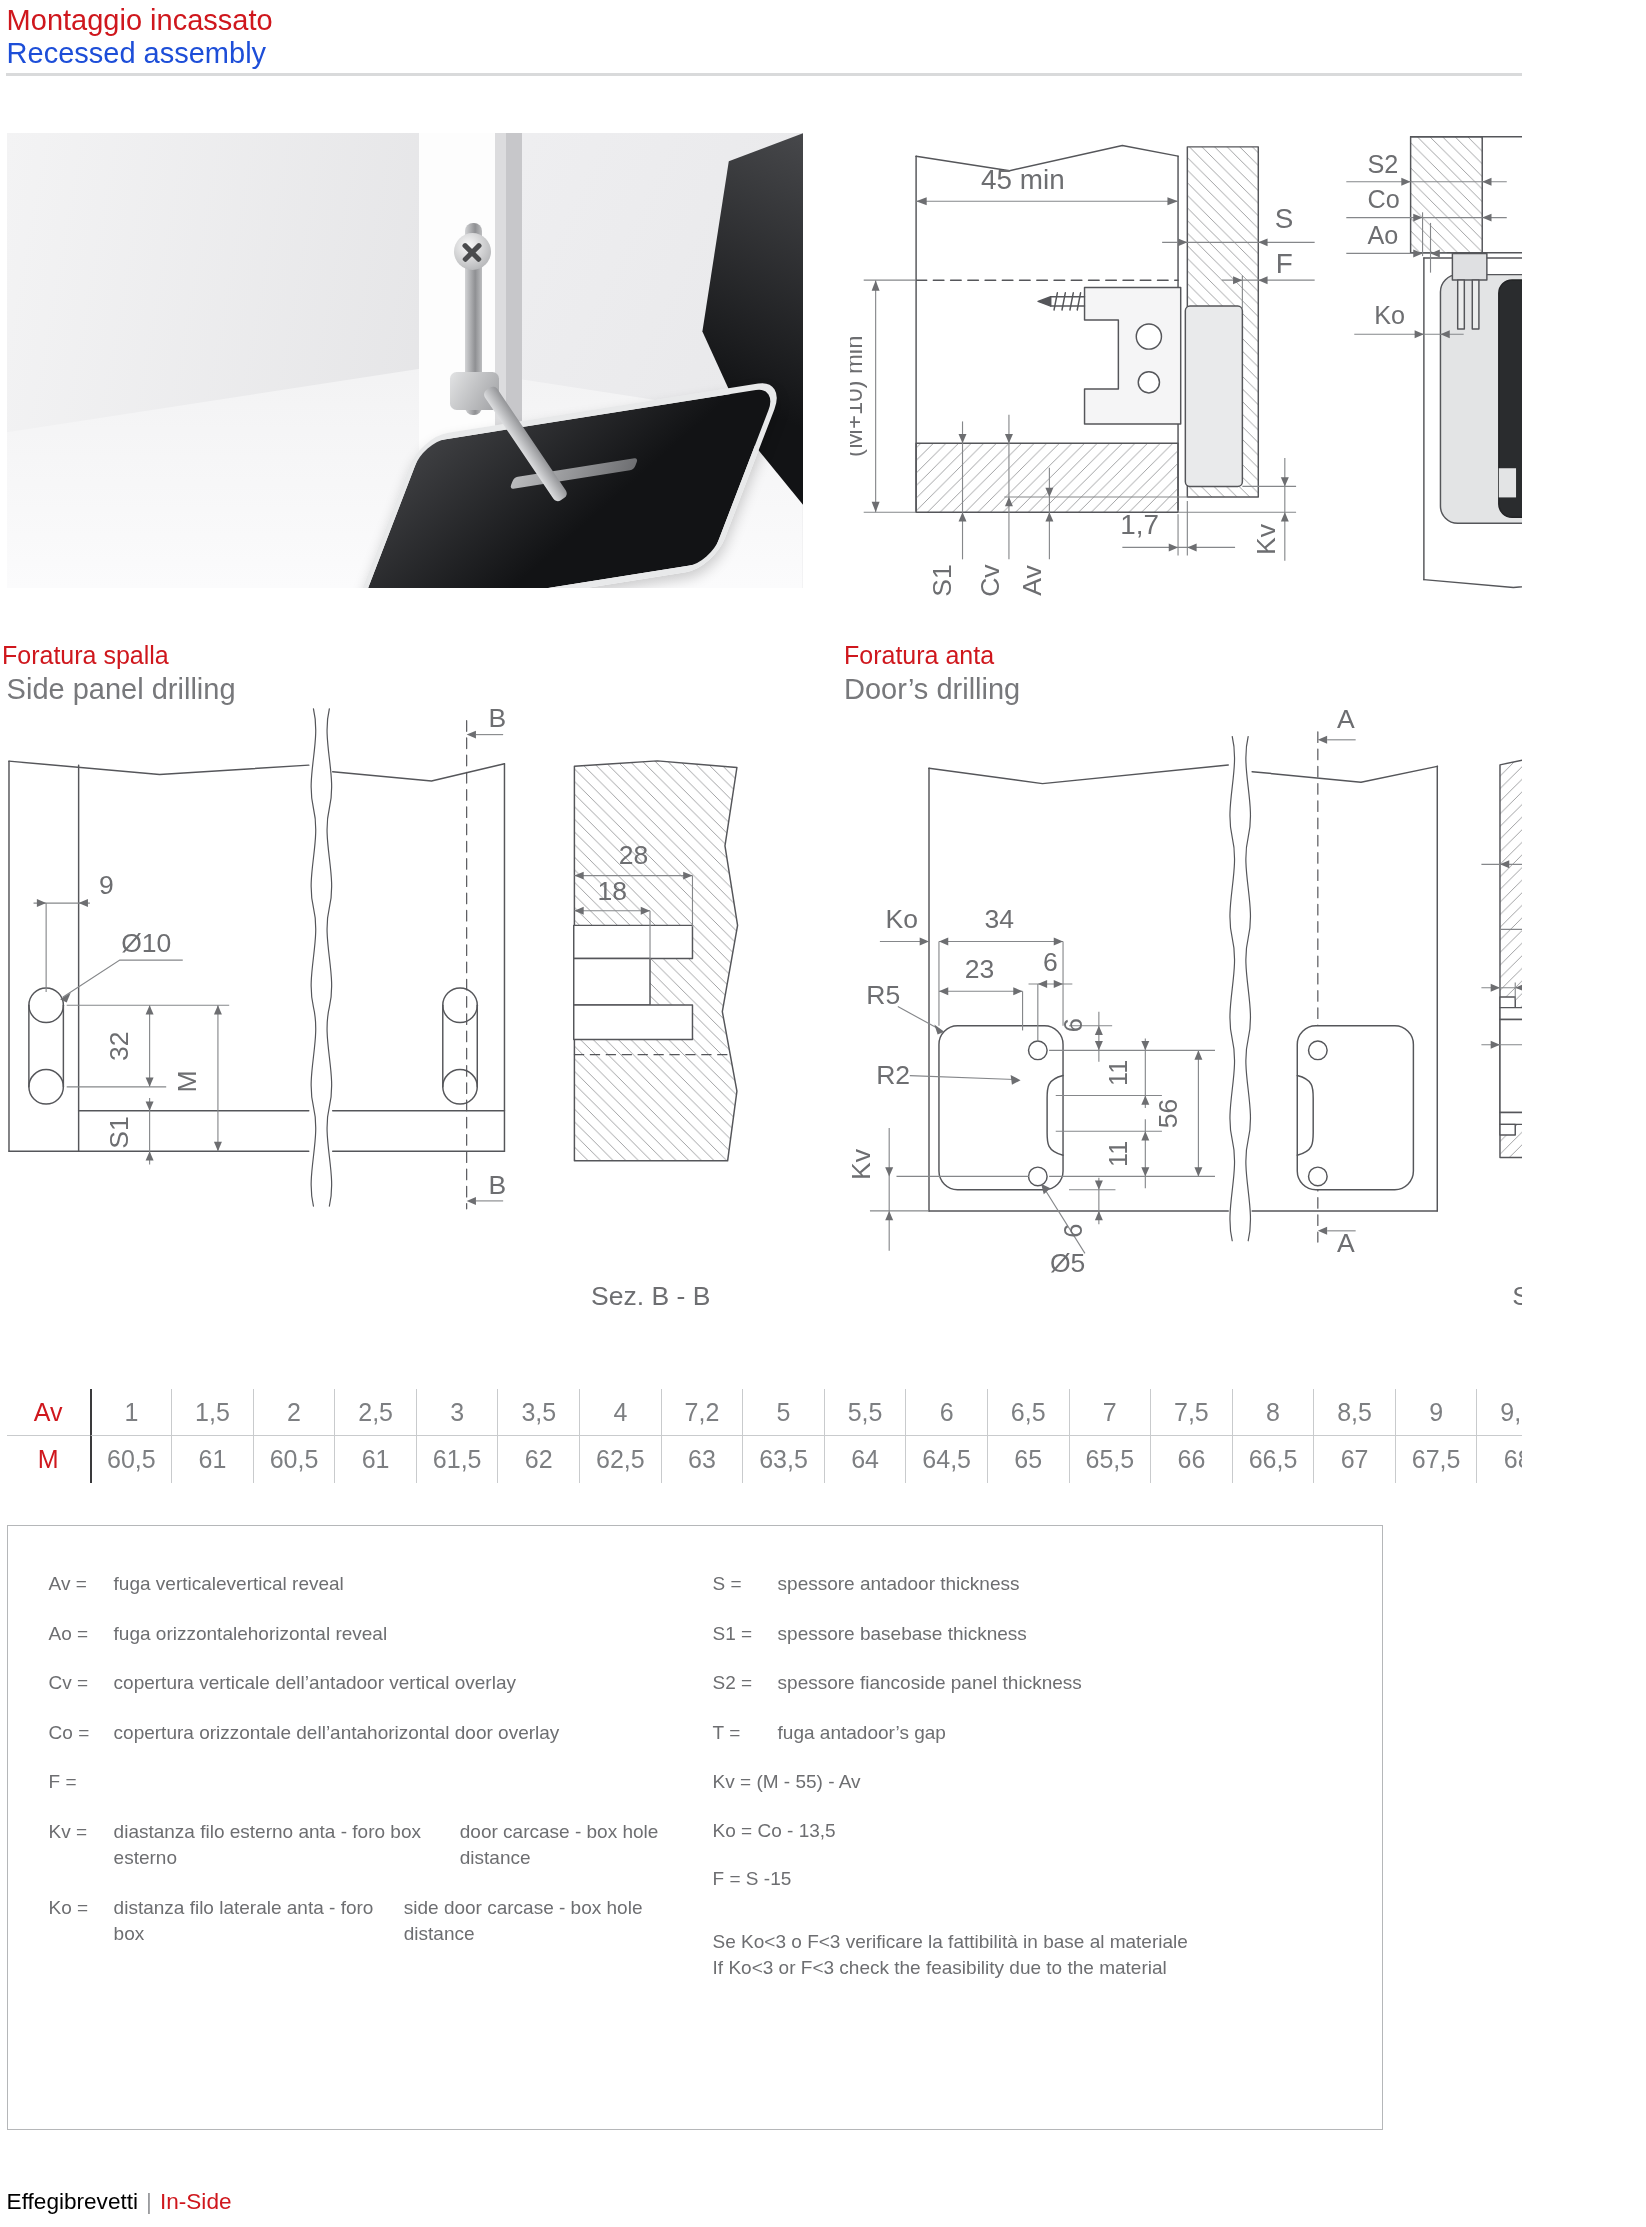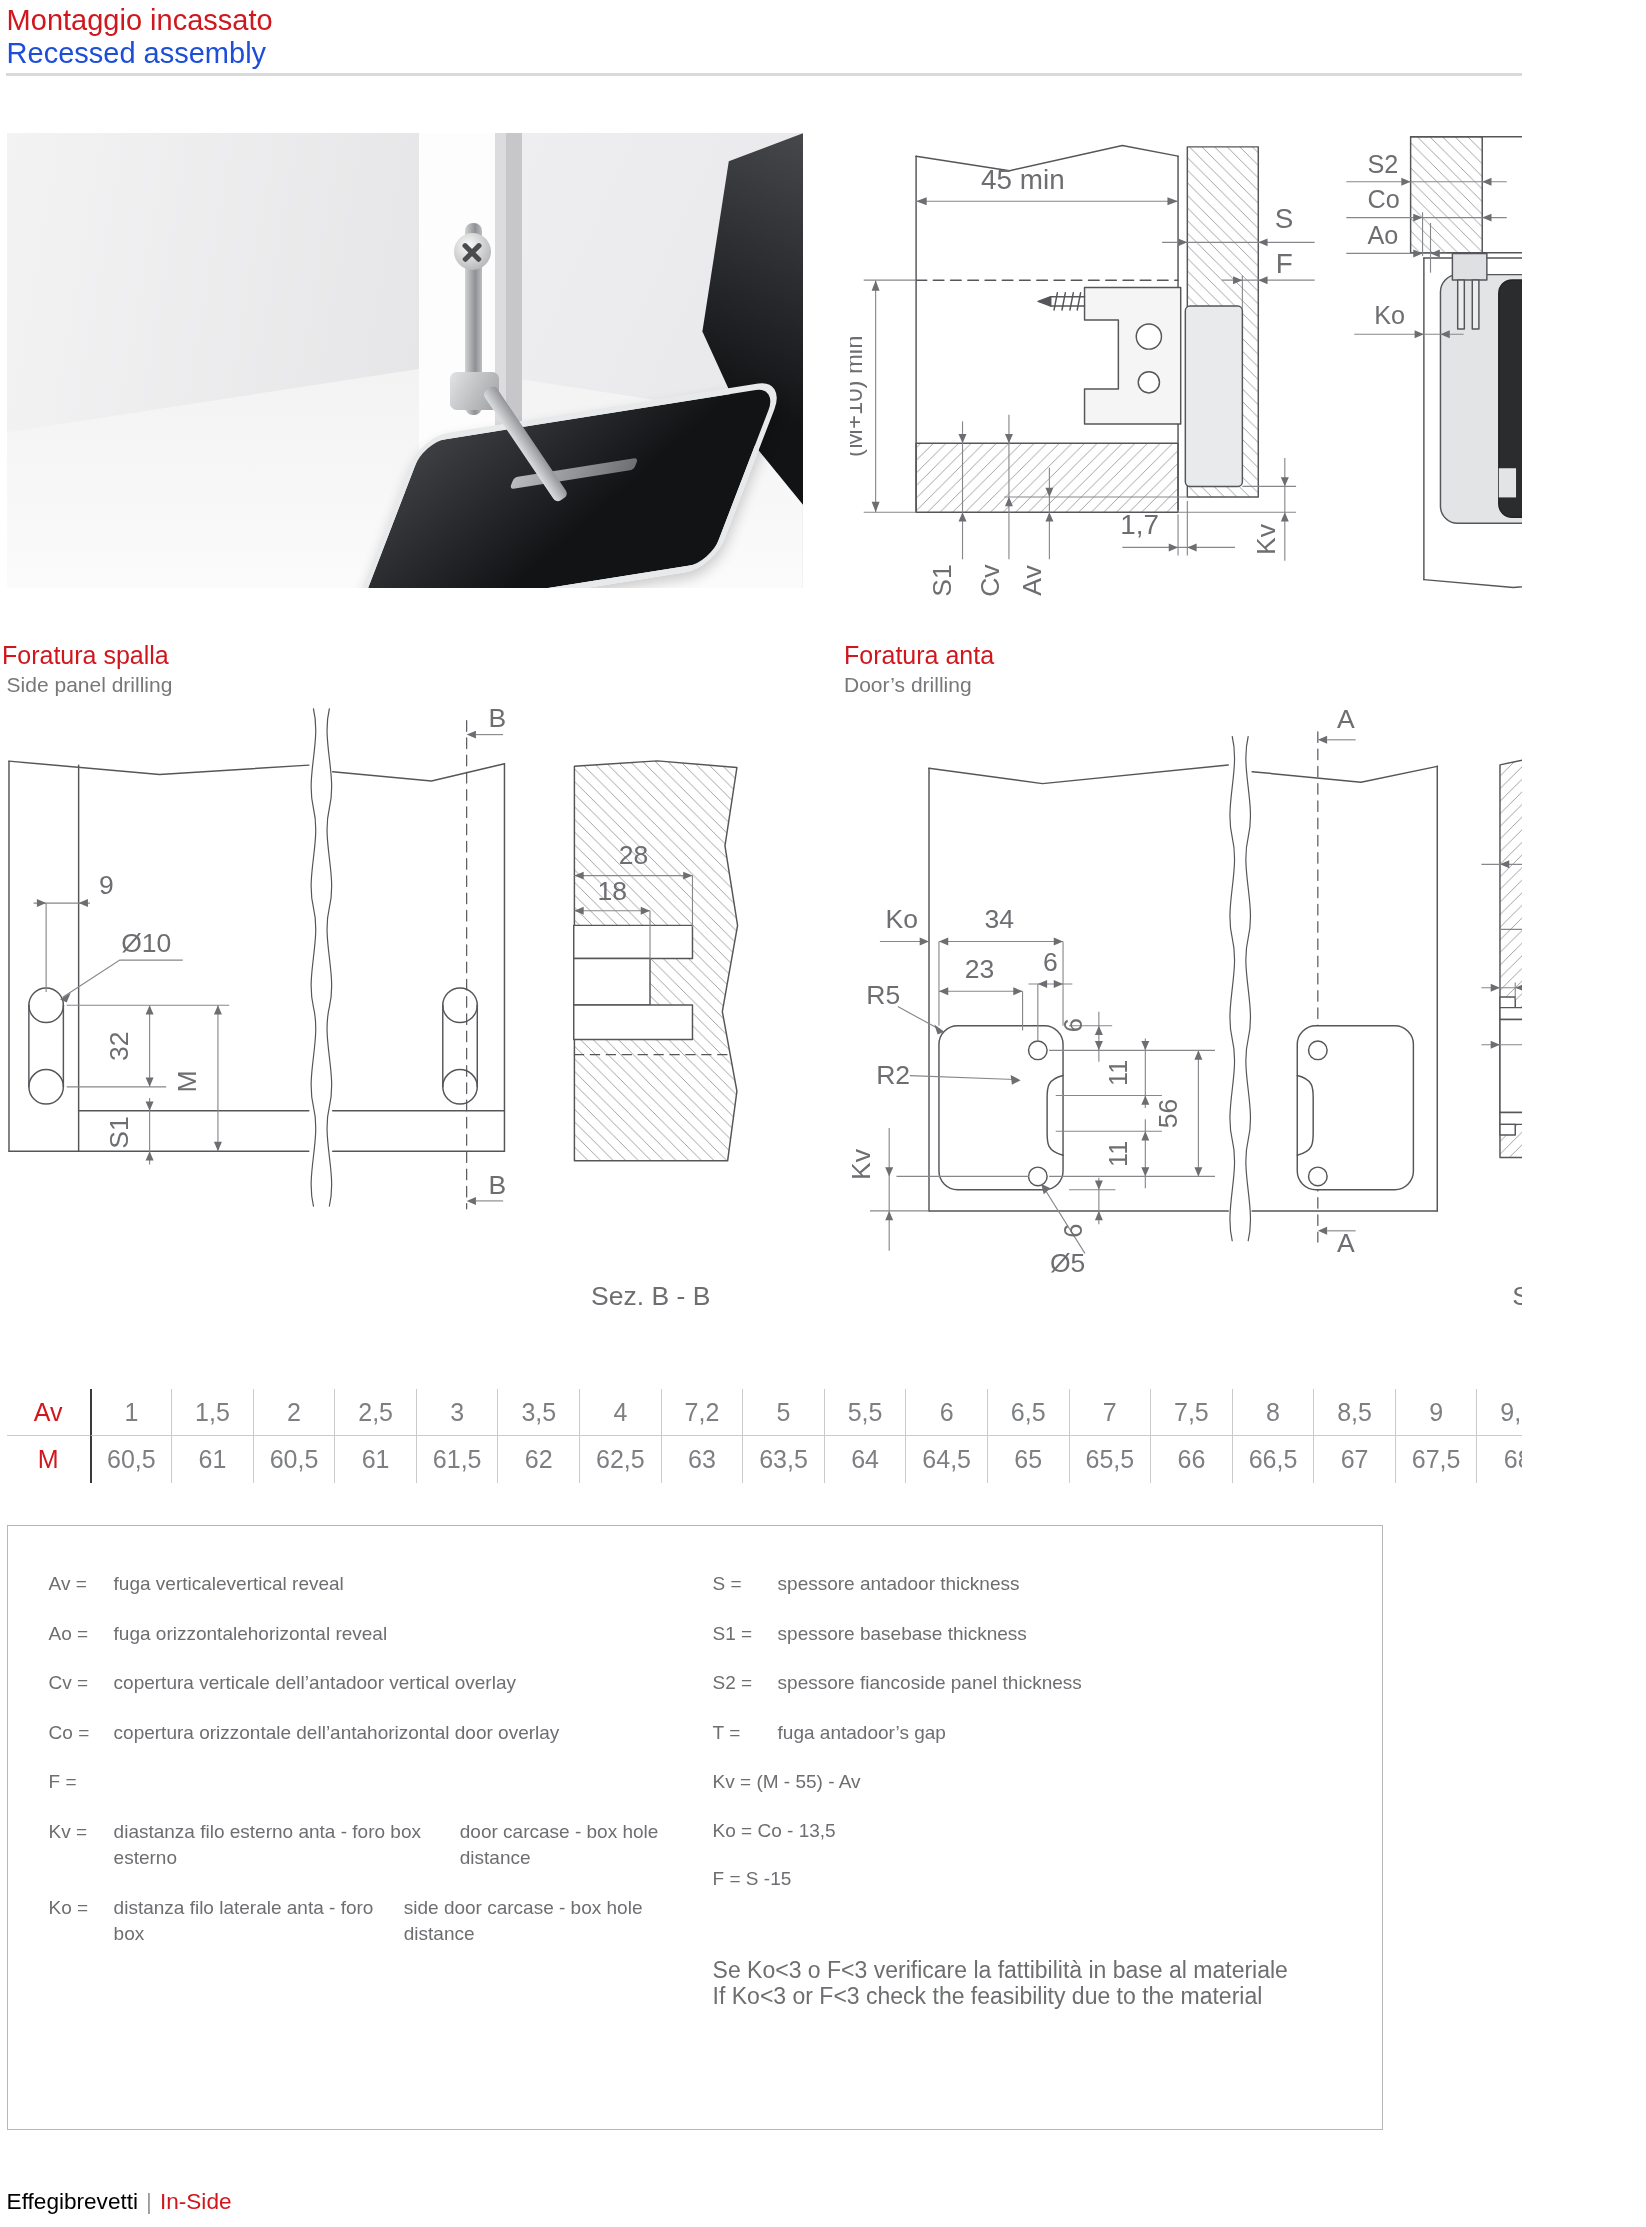--- a/index.html
+++ b/index.html
@@ -9,7 +9,7 @@
   .title-it{font-size:29px;color:#cf171d;}
   .title-en{font-size:29px;color:#1d4ed8;}
   .sec-it{font-size:25px;color:#cf171d;}
-  .sec-en{font-size:21px;color:#77787b;}
+  .sec-en{font-size:29px;color:#77787b;}
   .rule{background:#d9dadb;height:3.3px;}
   
   #photo{left:6.6px;top:133px;width:796px;height:455px;overflow:hidden;

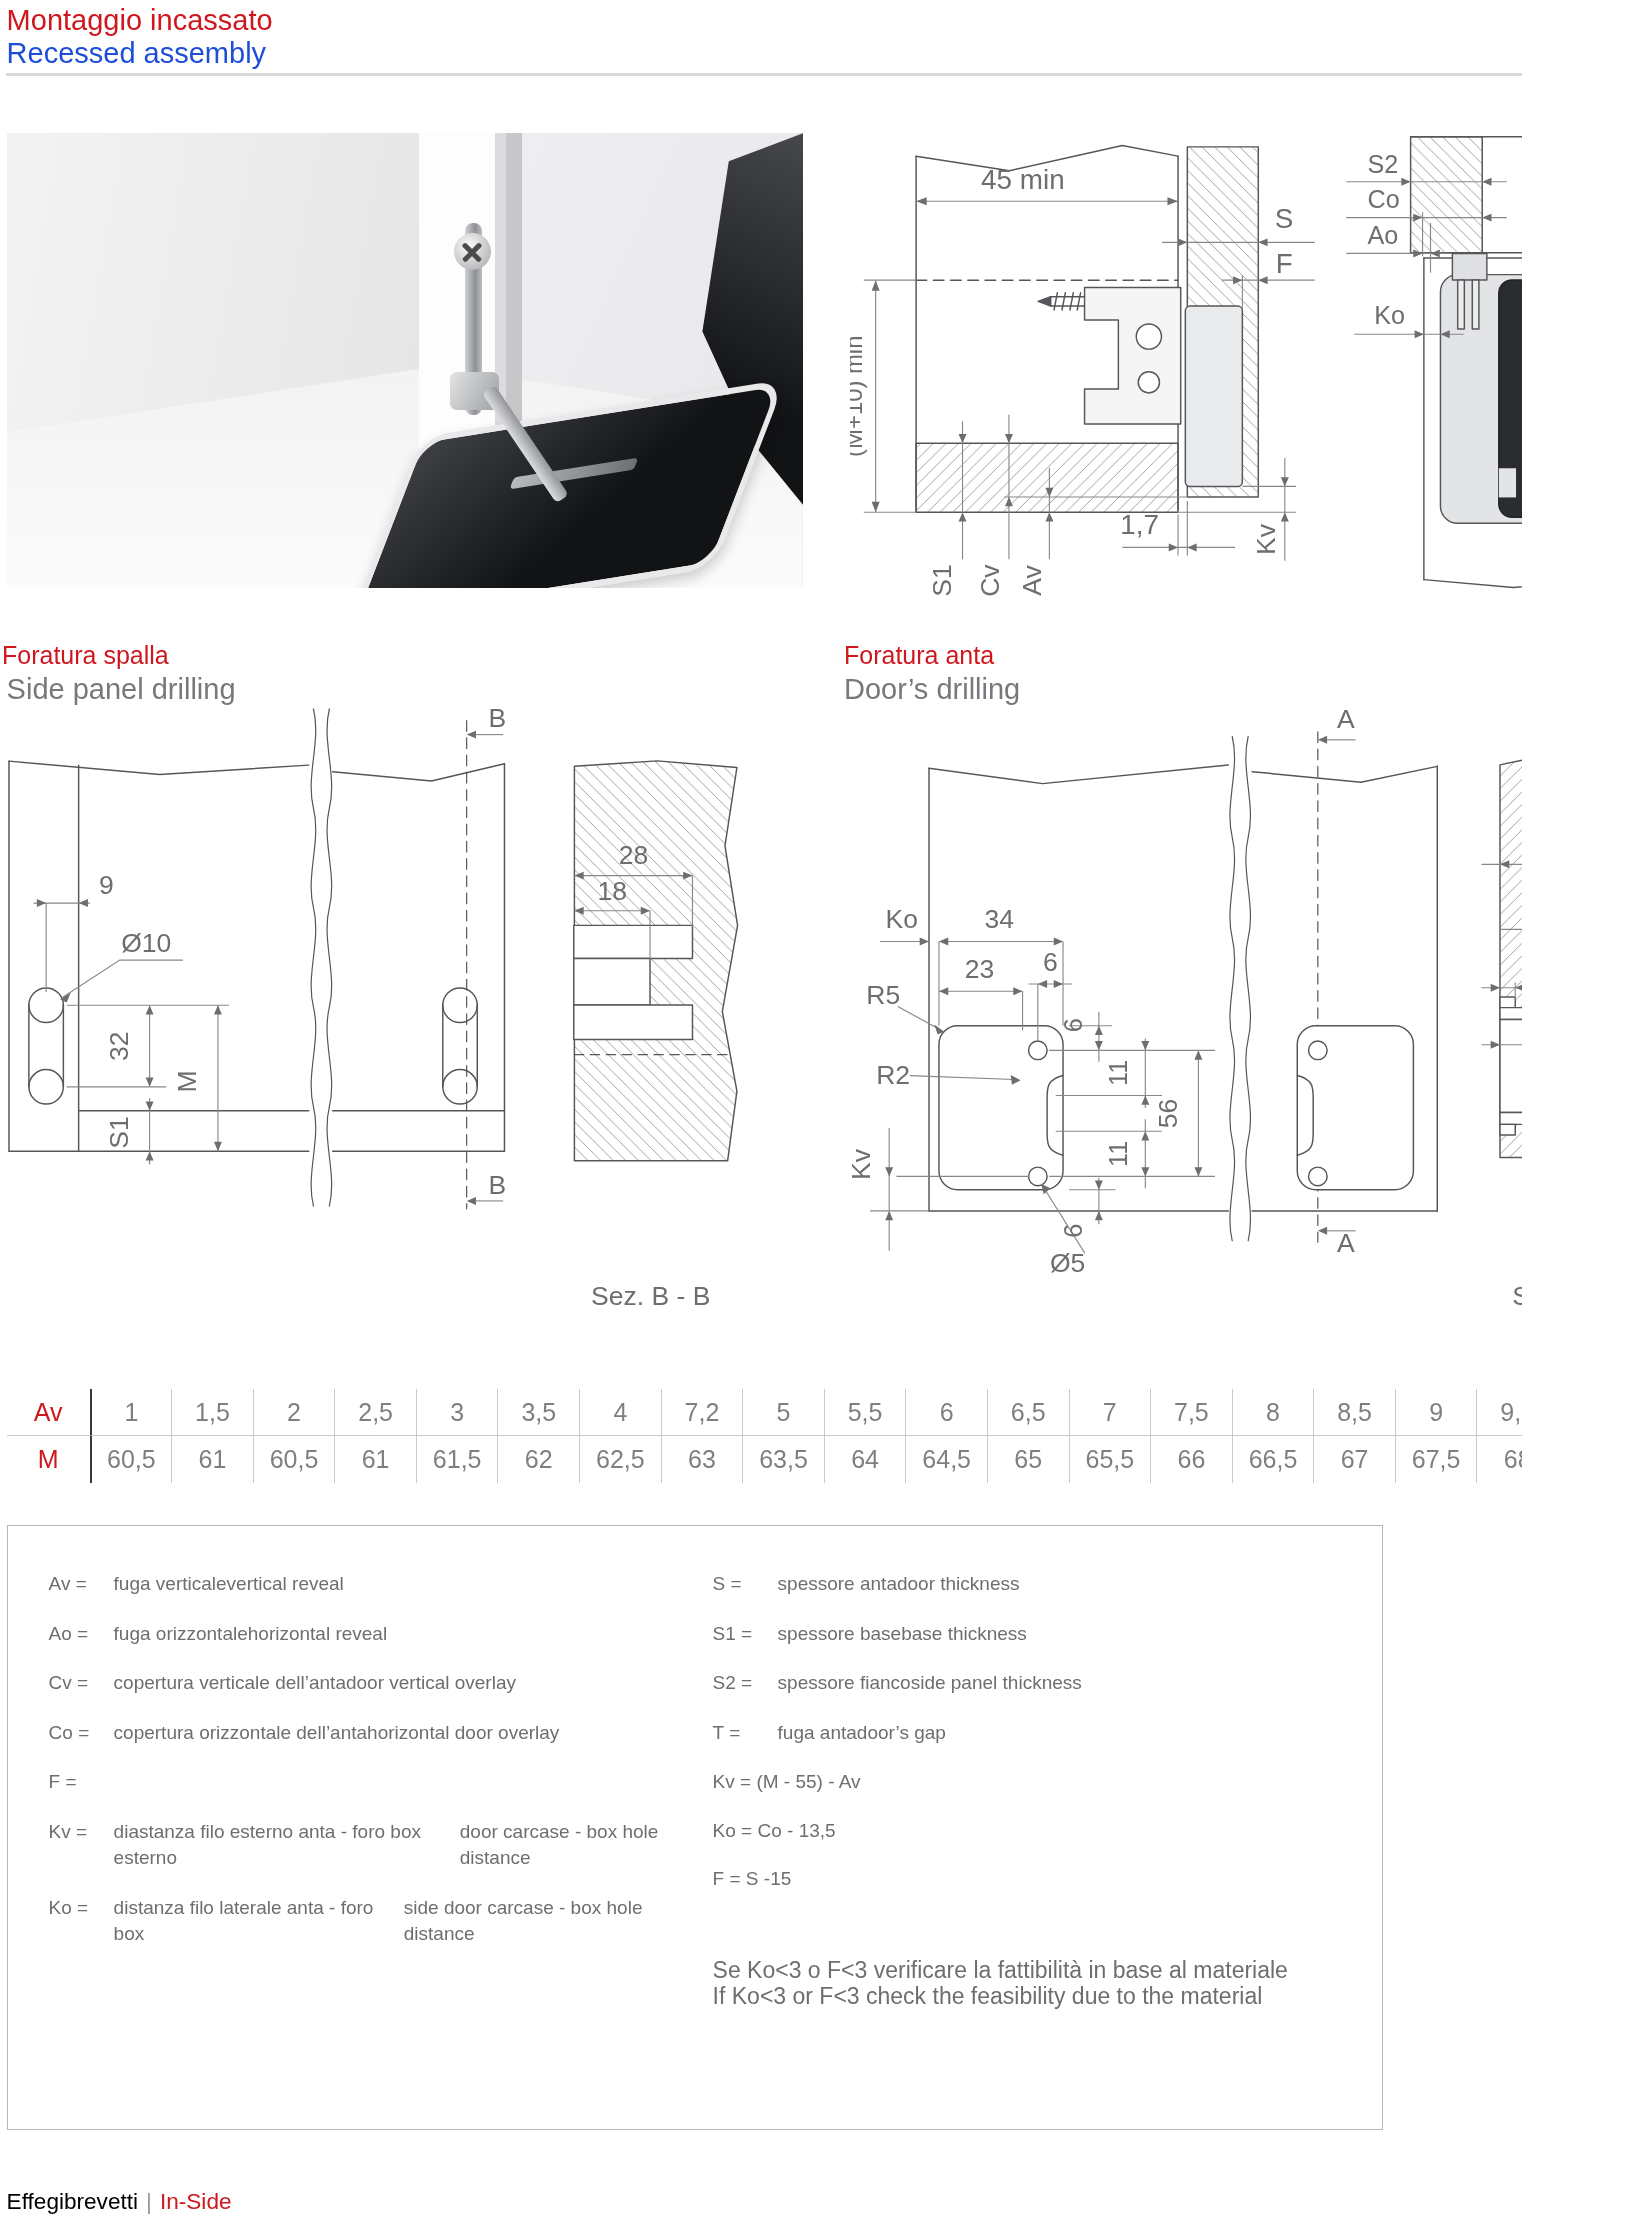--- a/index.html
+++ b/index.html
@@ -60,7 +60,7 @@
   .lg-term{width:65px;font-size:19px;line-height:26.5px;color:#6d6e71;flex:none;}
   .lg-lines{display:flex;flex-direction:row;font-size:19px;line-height:26.5px;color:#6d6e71;}
   .lg-formula{font-size:19px;line-height:26.5px;margin-bottom:22px;color:#6d6e71;}
-  .lg-note{margin-top:42px;font-size:23px;line-height:26.5px;color:#6d6e71;}
+  .lg-note{margin-top:14px;font-size:19px;line-height:26.5px;color:#6d6e71;}
   
   #footer{left:6.6px;top:2189px;font-size:22.6px;}
   #footer .brand{color:#000000;}

